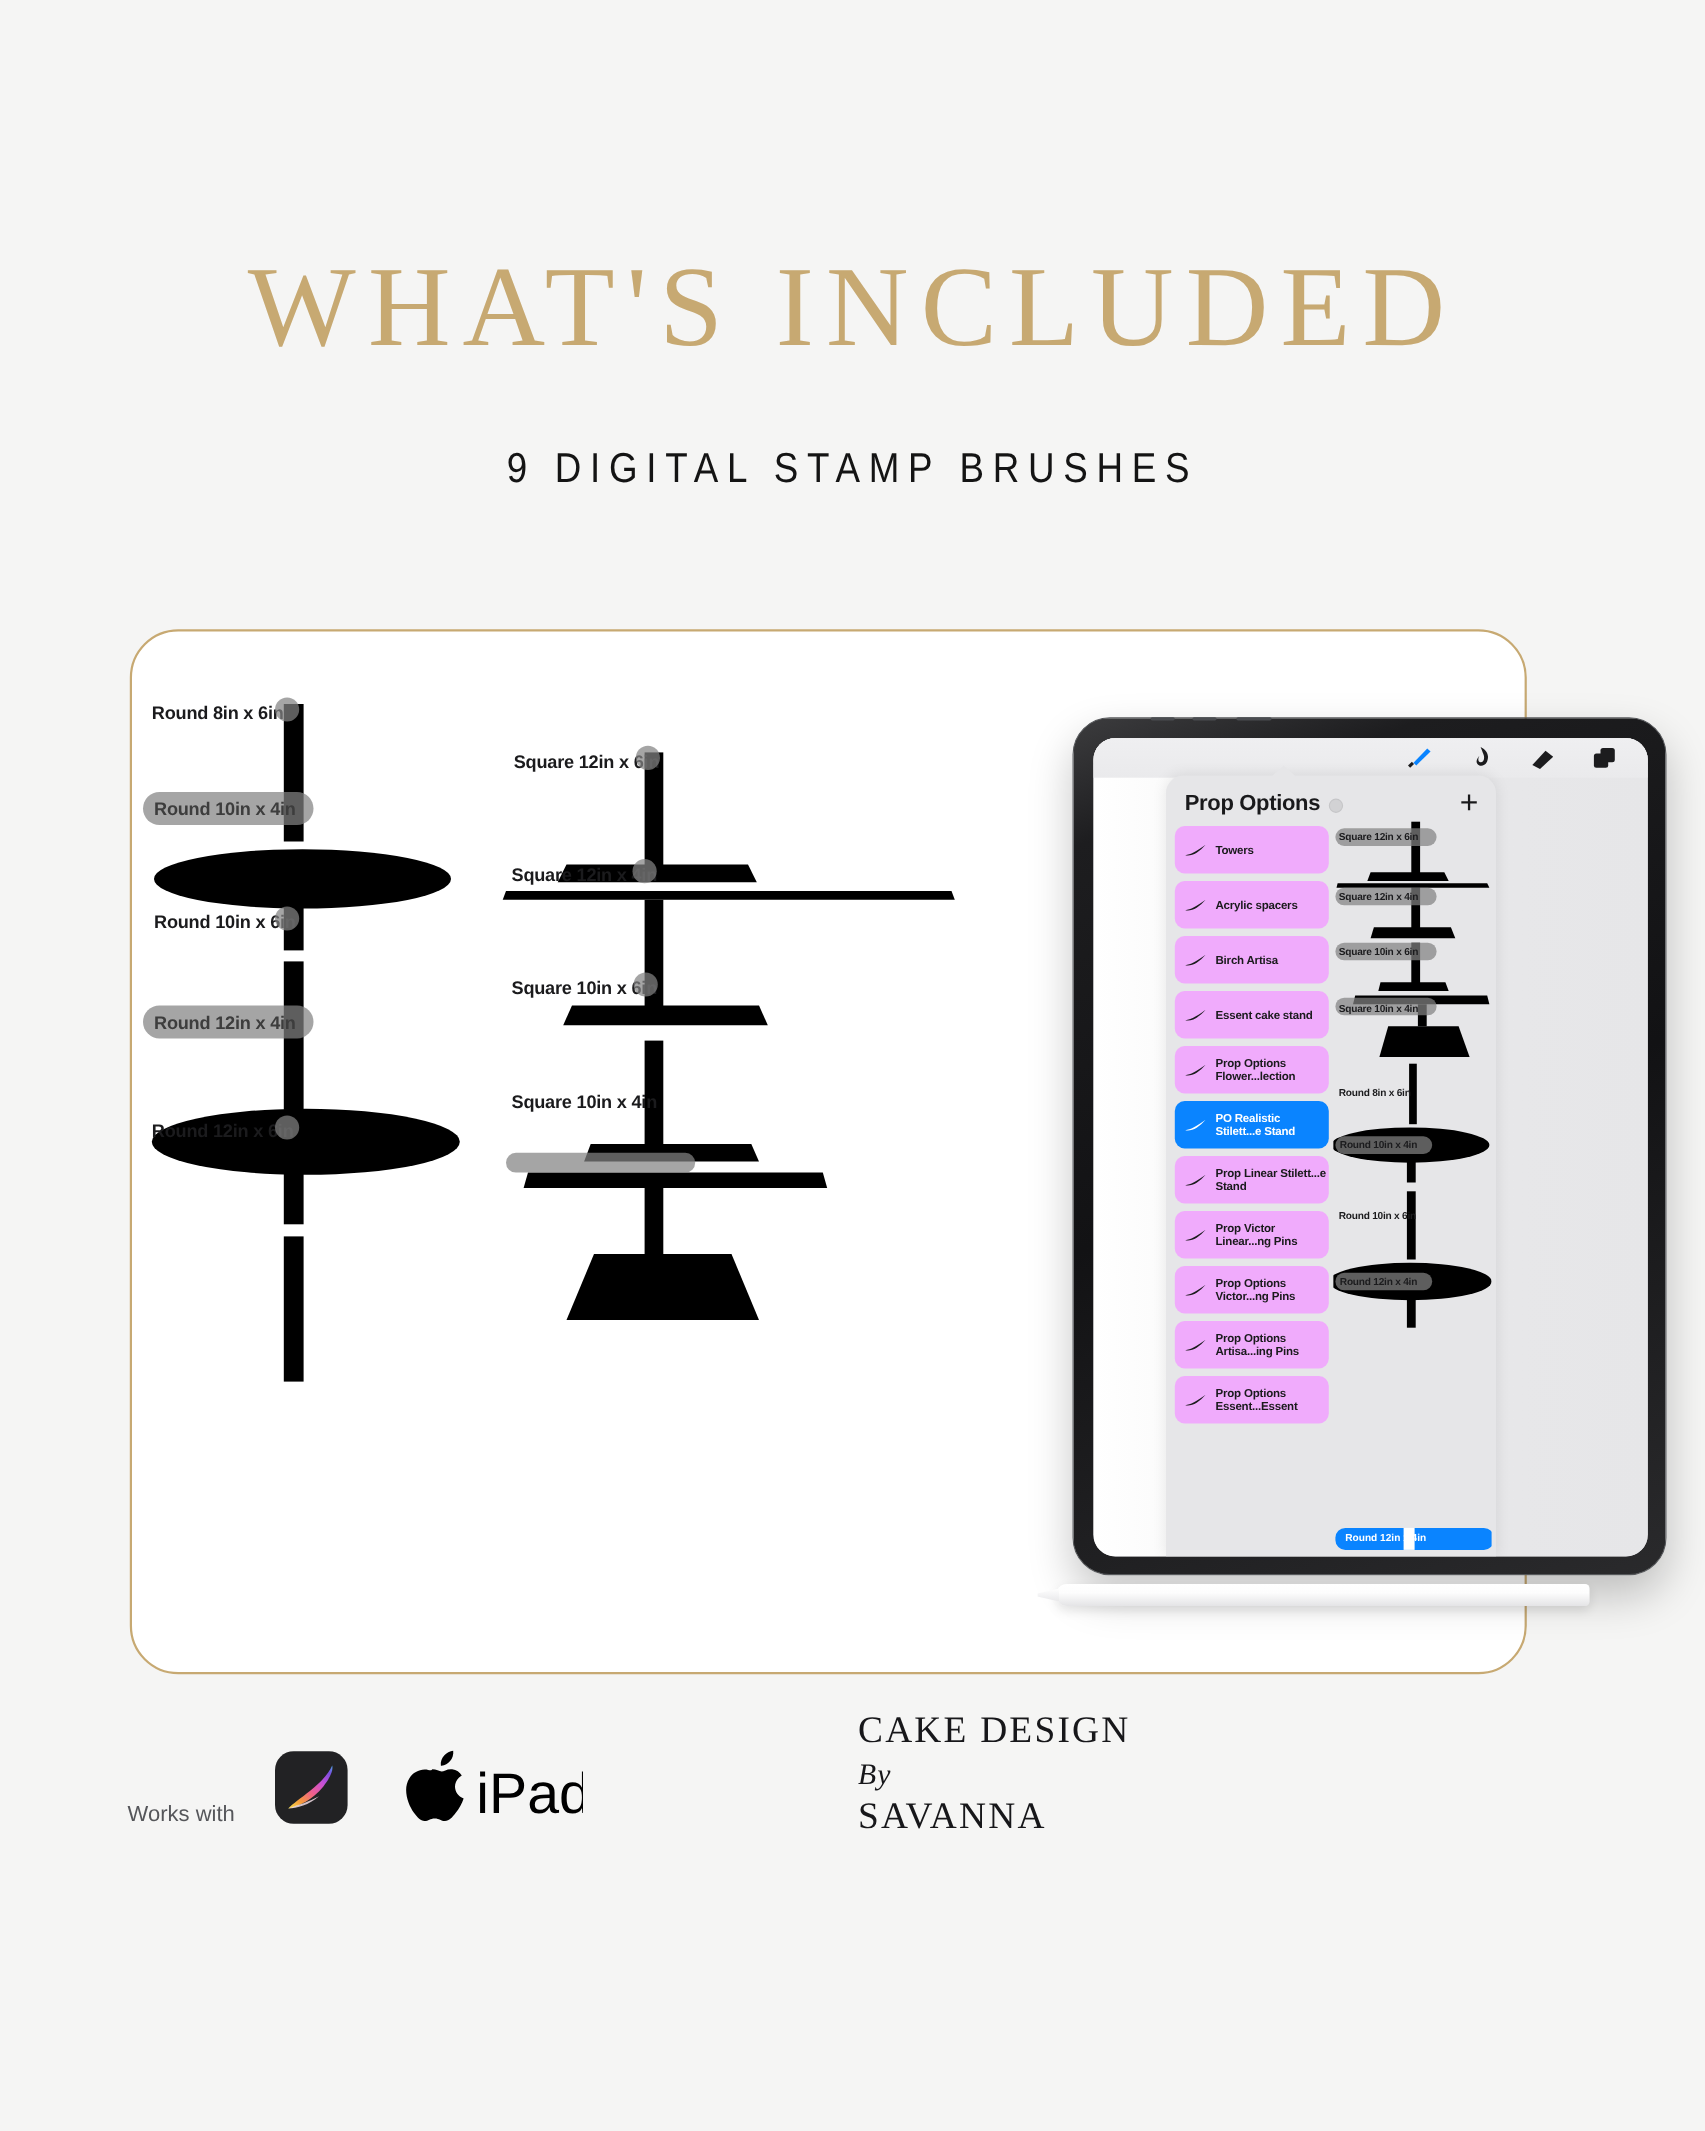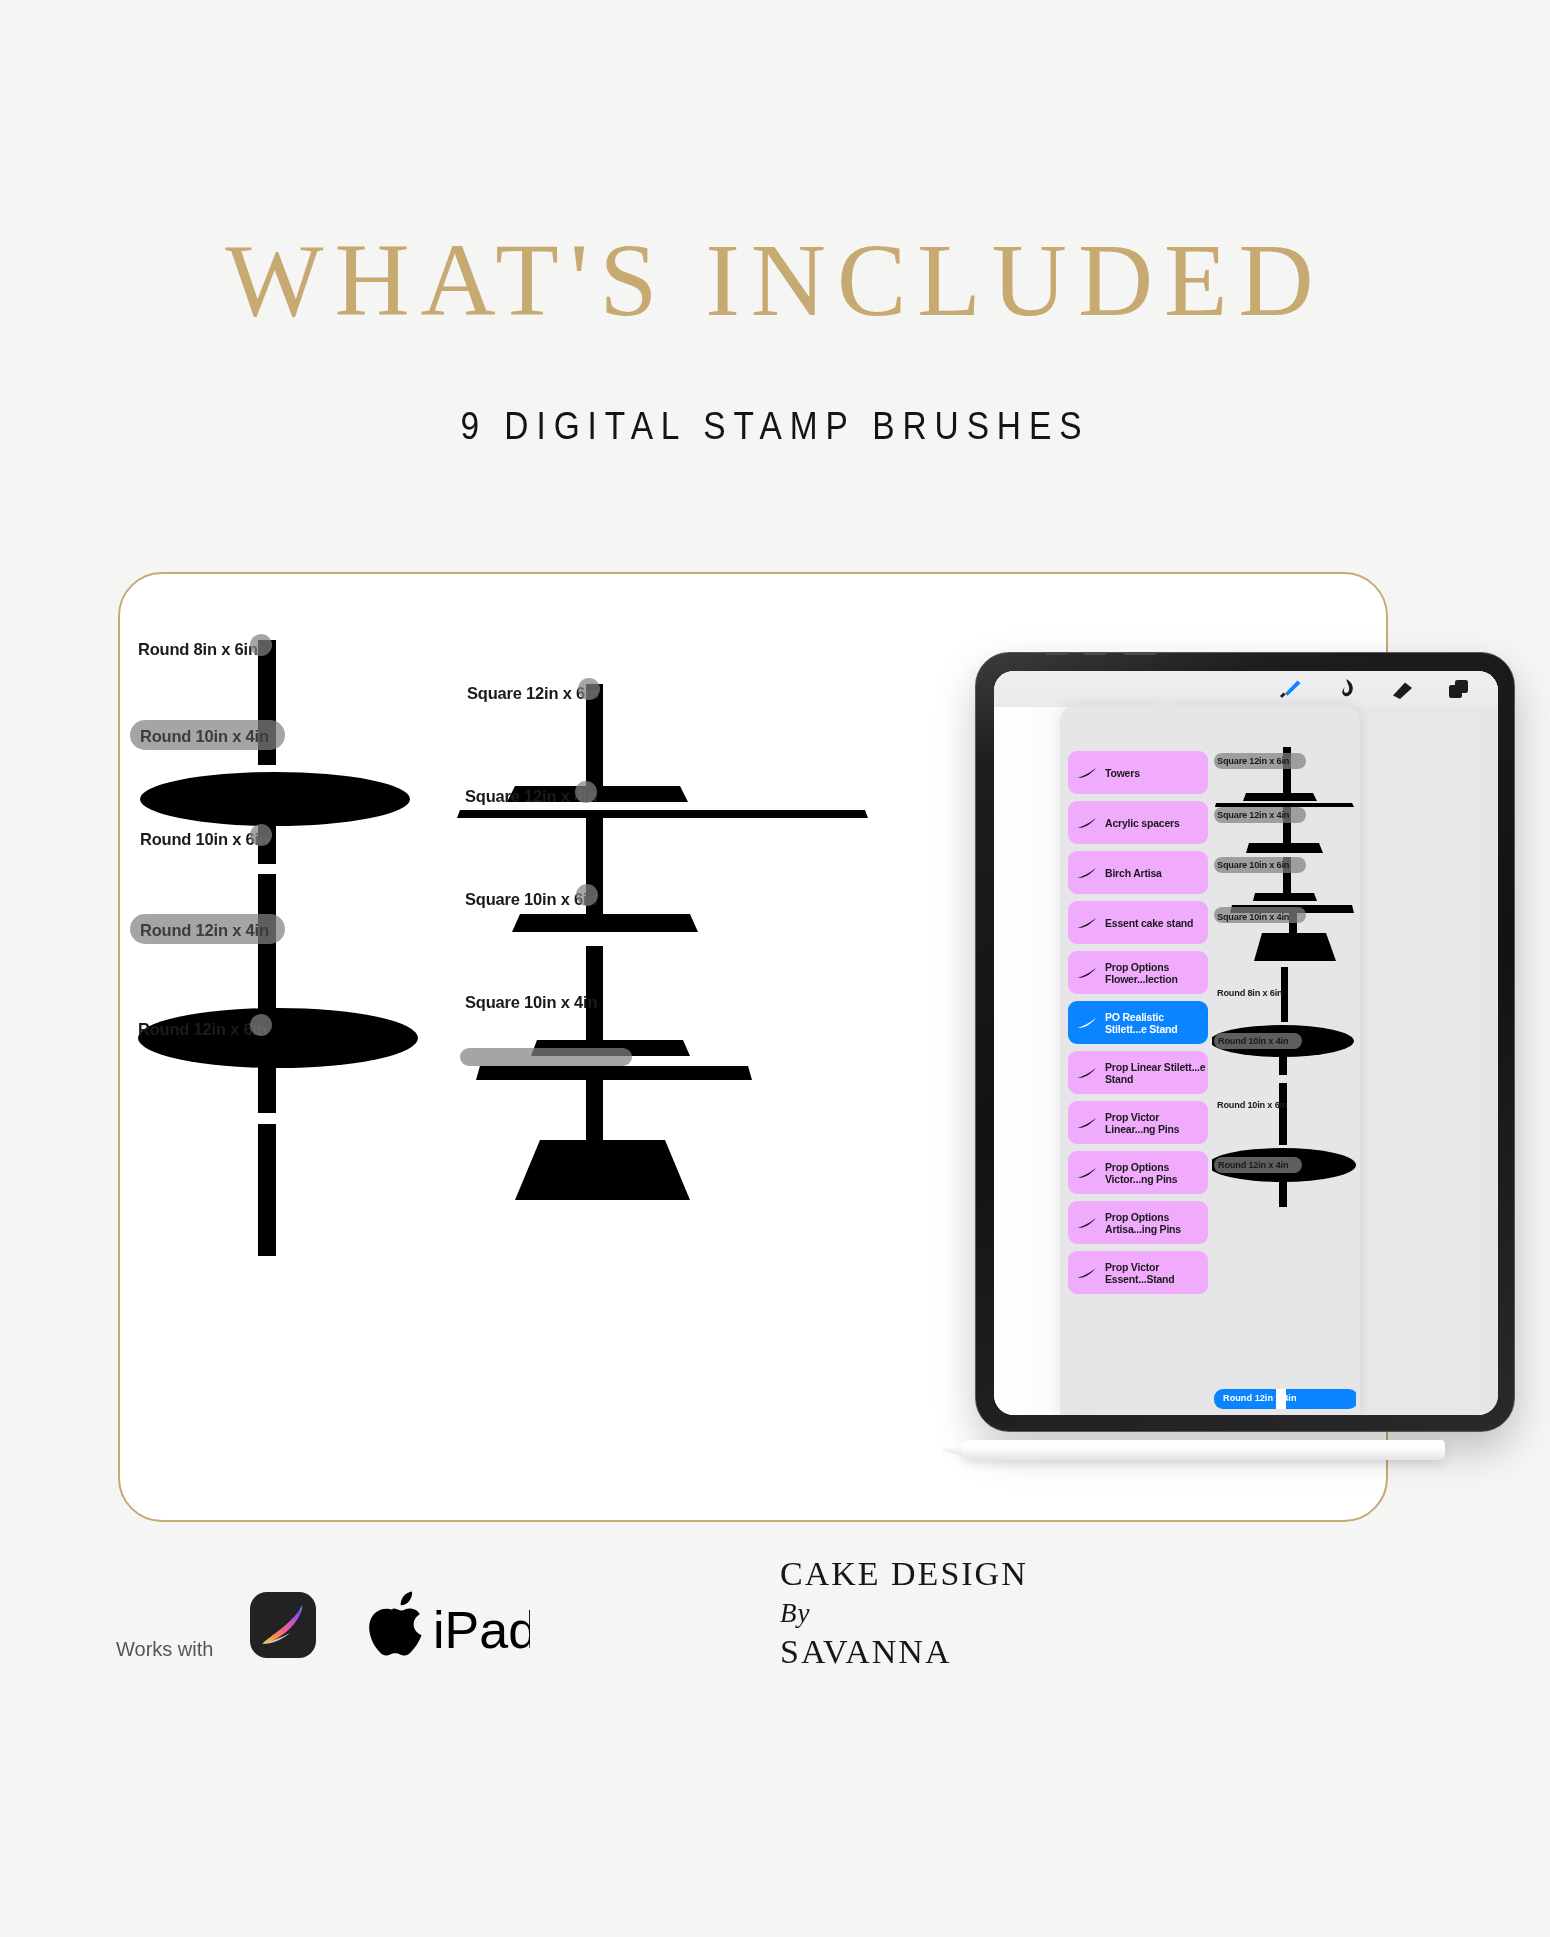--- a/index.html
+++ b/index.html
@@ -325,6 +325,11 @@
         <div class="brush-panel">
           <div class="panel-notch"></div>
 
+          <div class="panel-head">
+            <span class="panel-title">Prop Options</span>
+            <span class="panel-dot"></span>
+            <span class="panel-plus">+</span>
+          </div>
 
           <div class="brush-list">
             <div class="brush-item">

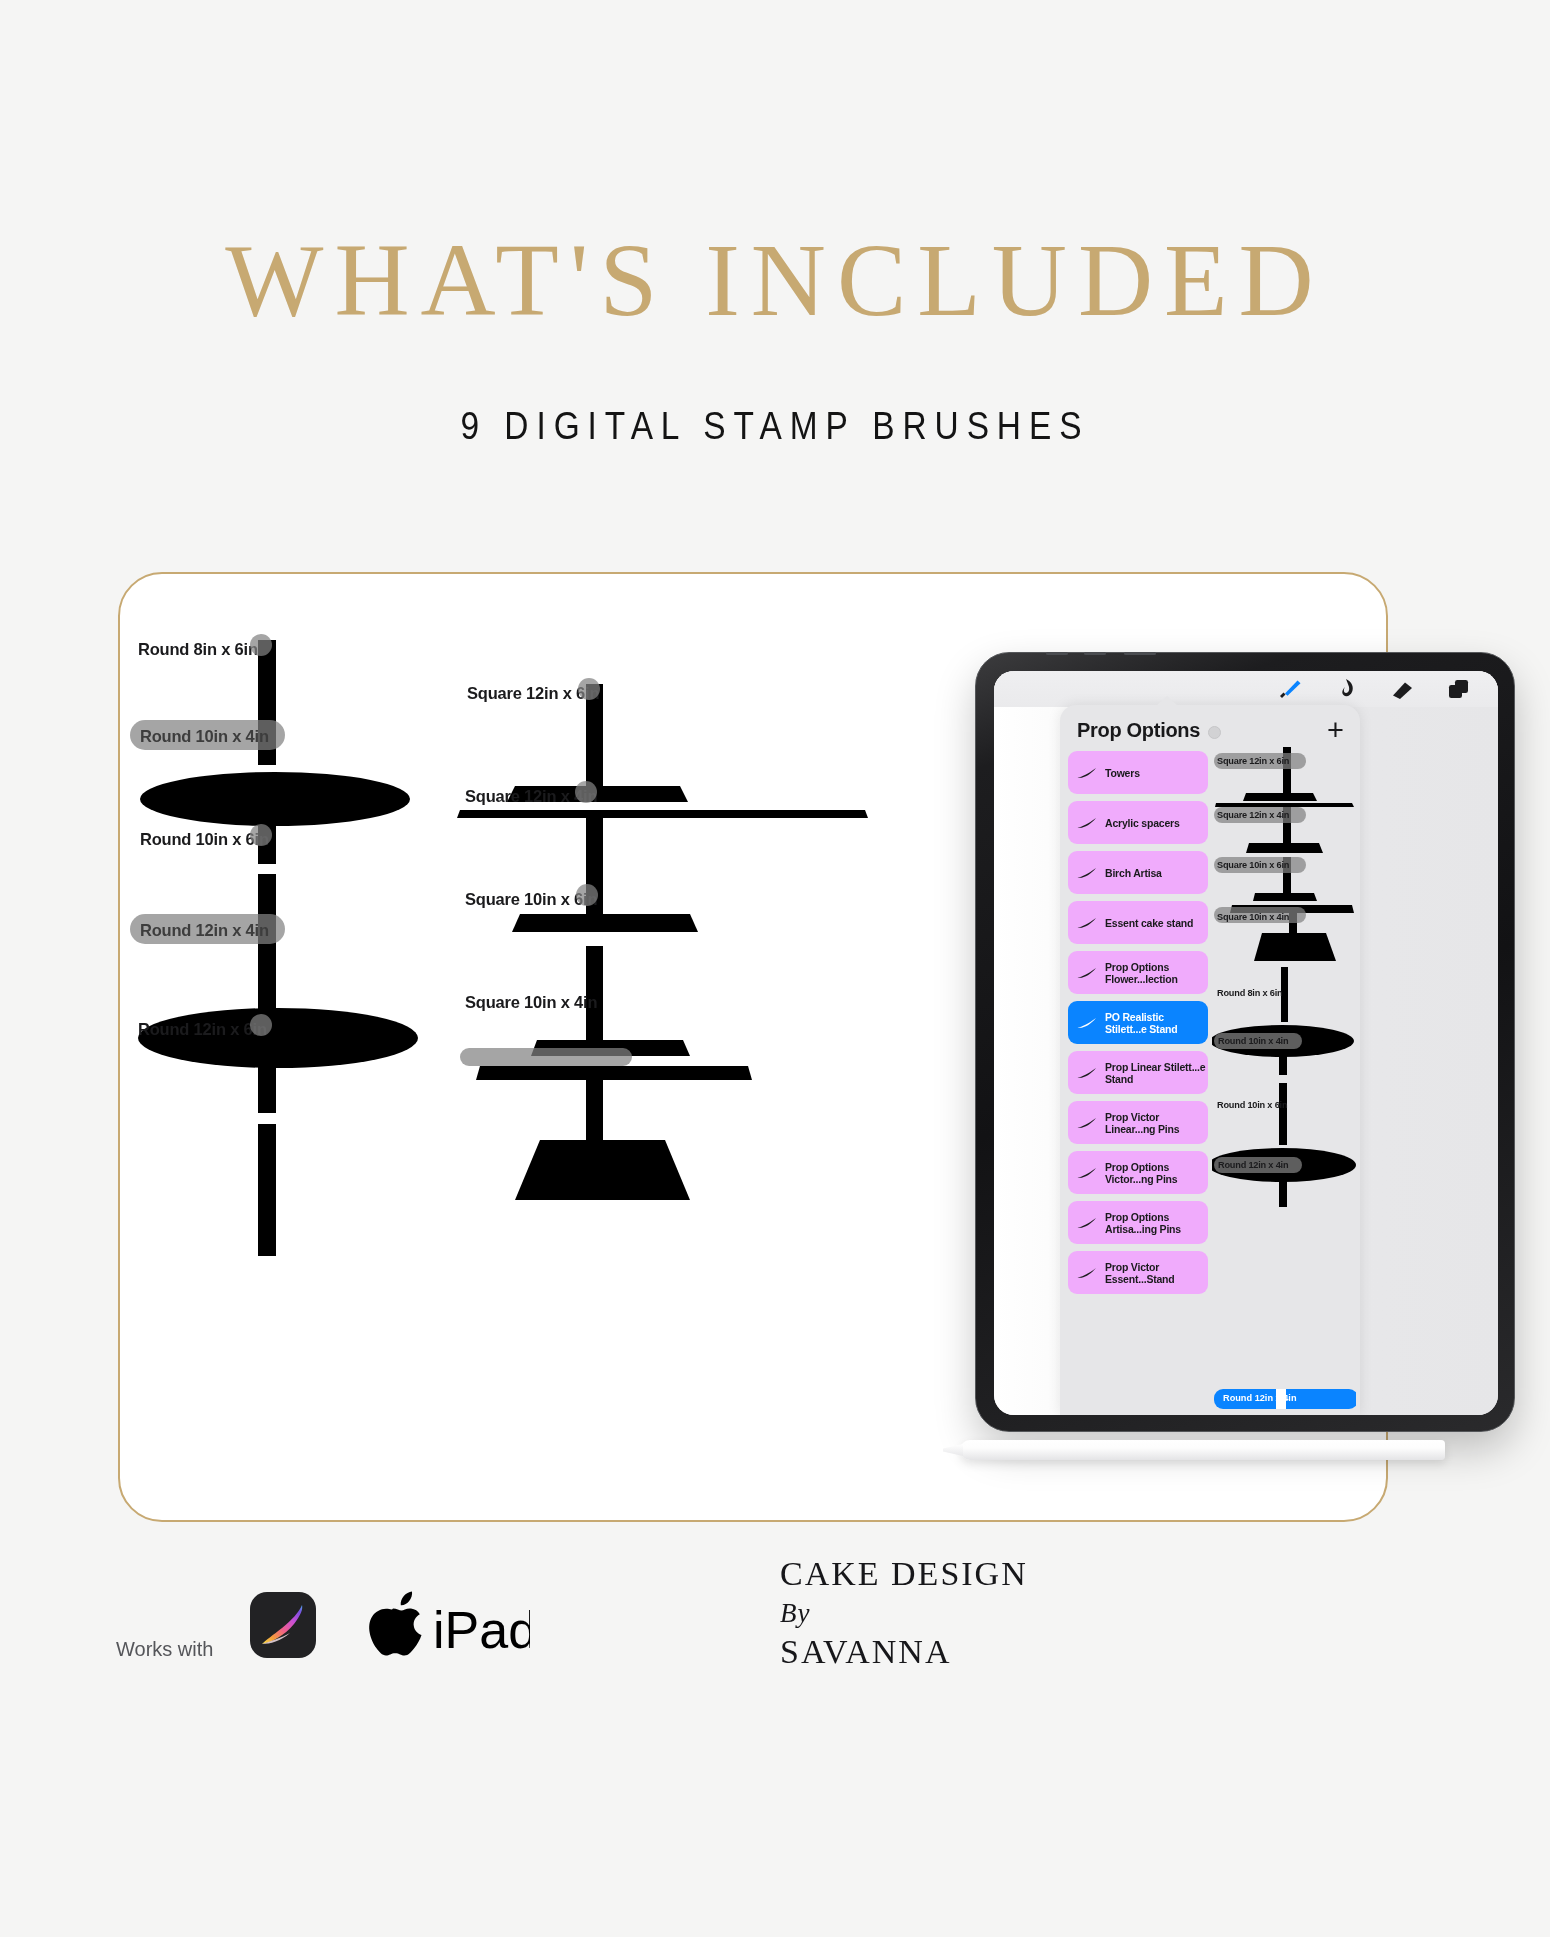--- a/index.html
+++ b/index.html
@@ -396,7 +396,7 @@
               <svg class="b-stroke" viewBox="0 0 22 16">
                   <path d="M1.5 12.5 C6 12 12 9 20 3 C14 10 7 14 1.5 12.5 Z" fill="#1c1c1e"></path>
                 </svg>
-              <span class="b-label">Prop Victor Essent...Stand</span>
+              <span class="b-label">Prop Options Essent...Essent</span>
             </div>
           </div>
 

